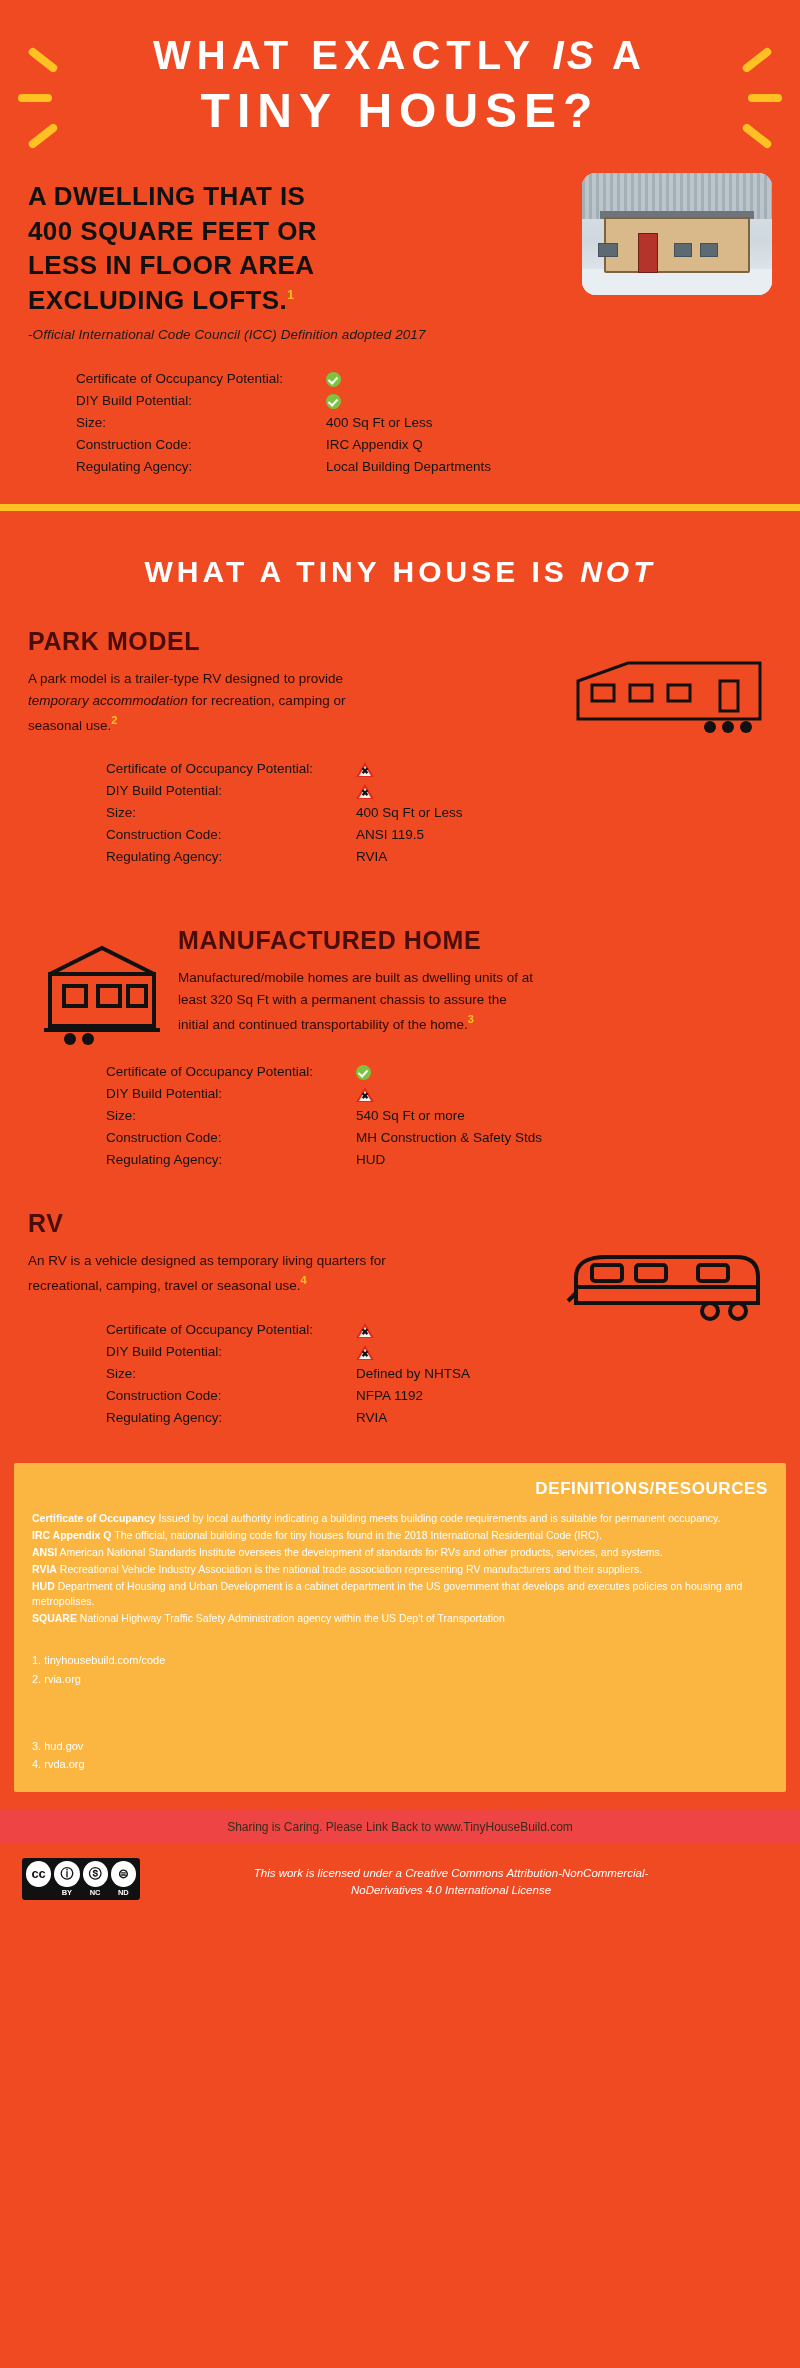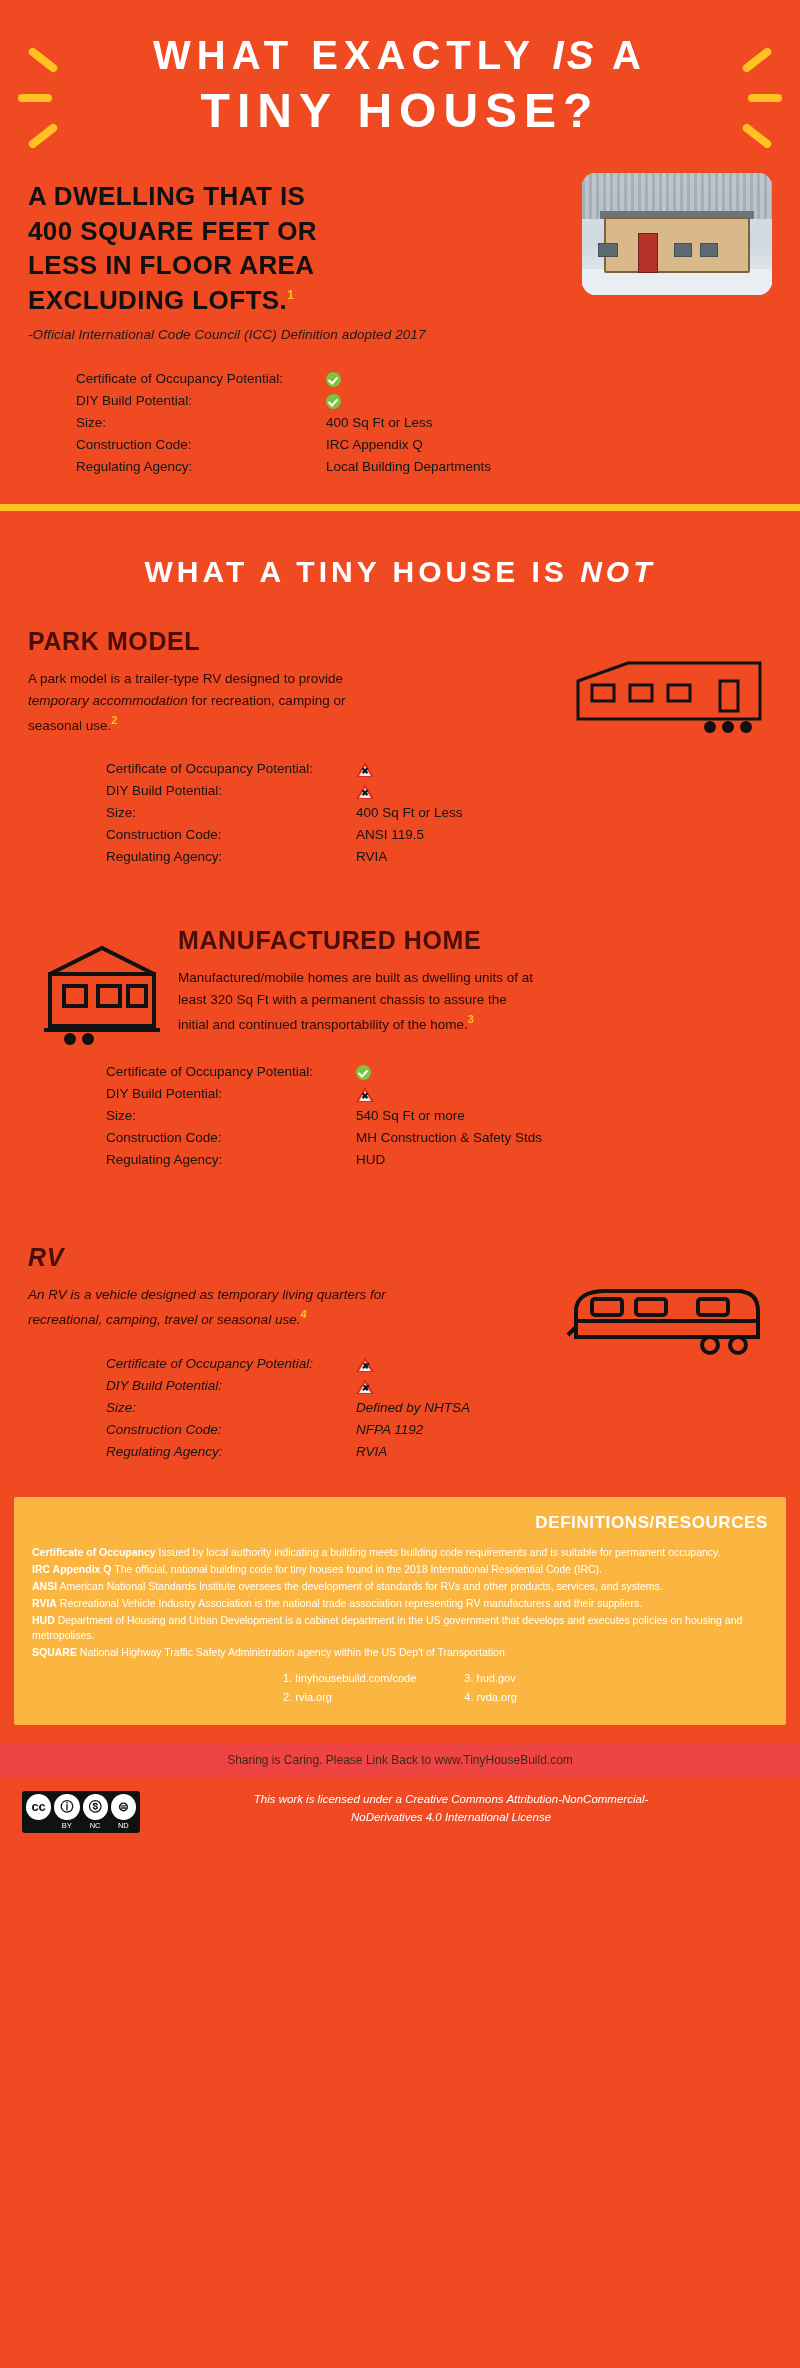--- a/index.html
+++ b/index.html
@@ -161,7 +161,7 @@
 
   .block-park { margin-top: 28px; }
   .block-mfg  { margin-top: 58px; }
-  .block-rv   { margin-top: 72px; font-style: italic; }
+  .block-rv   { margin-top: 38px; }
 
   
   .ill { position: absolute; }

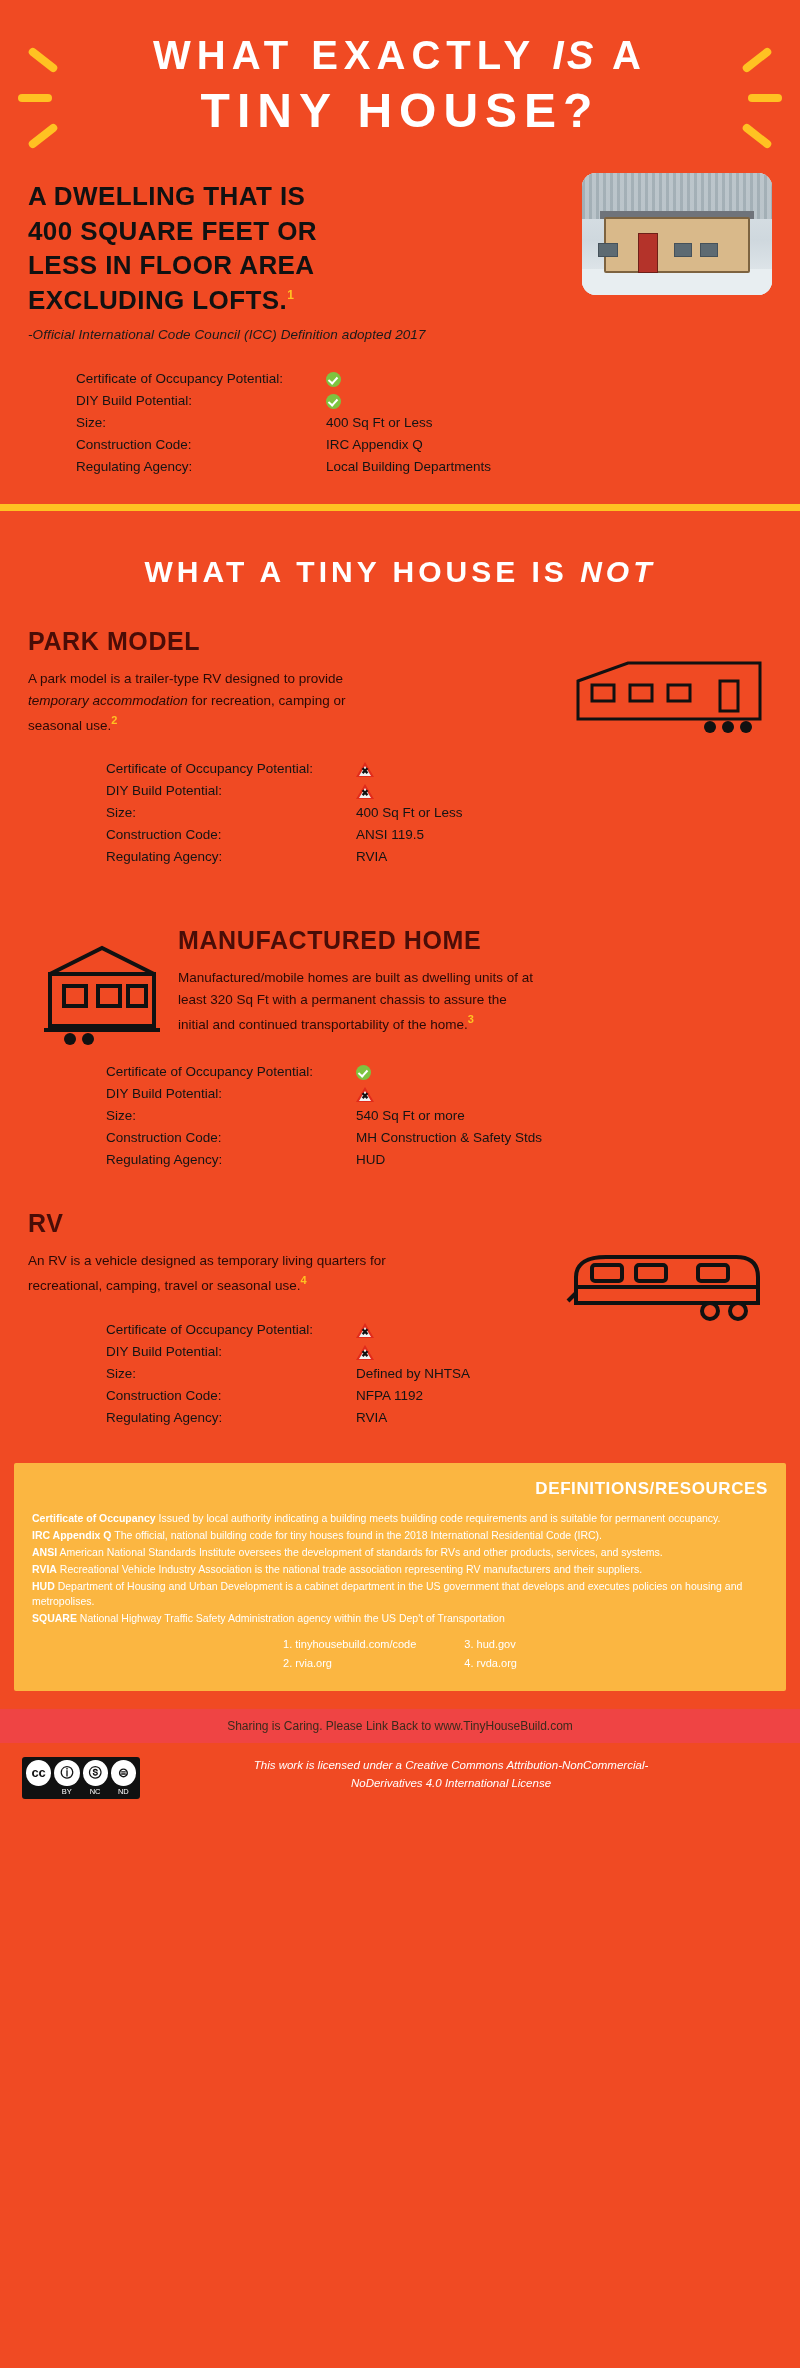--- a/index.html
+++ b/index.html
@@ -195,10 +195,11 @@
     display: flex;
     justify-content: center;
     gap: 48px;
-    margin-top: 8px;
+    margin-top: 24px;
     color: #ffffff;
     font-size: 11px;
     line-height: 1.7;
+    flex-direction: column;
   }
 
   

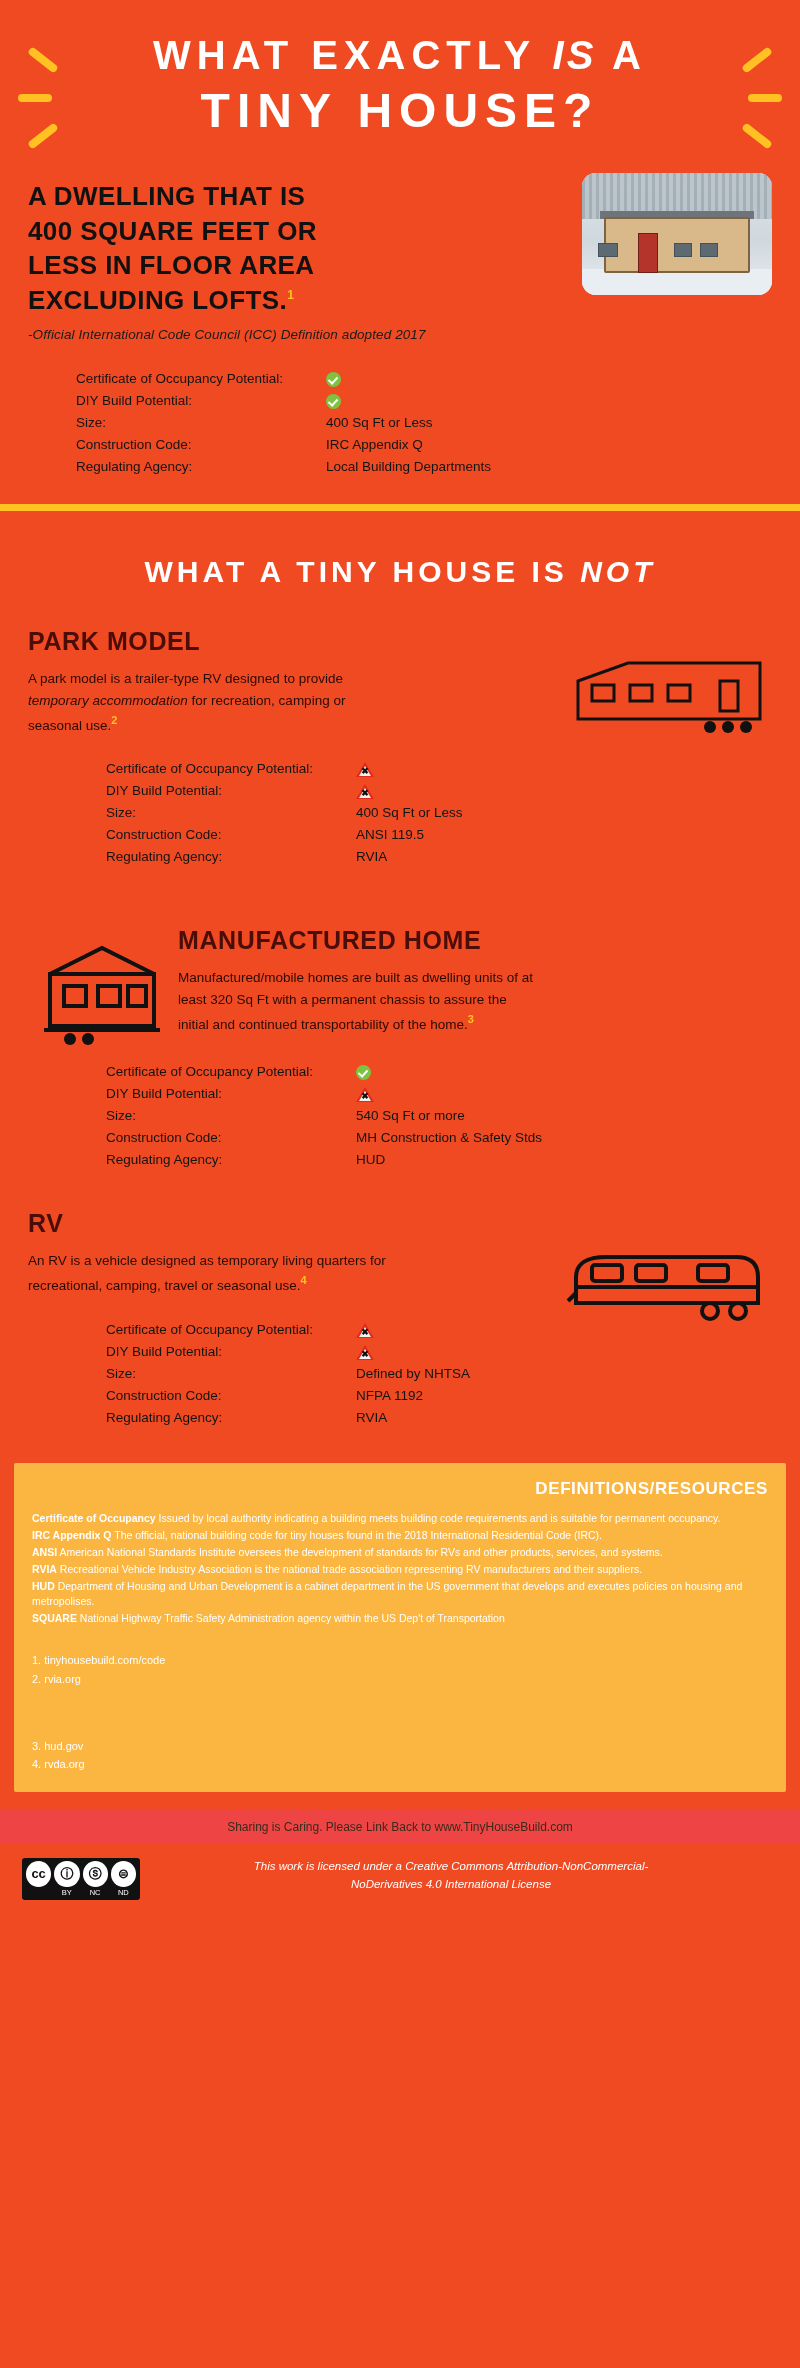--- a/index.html
+++ b/index.html
@@ -213,7 +213,7 @@
   }
   .license {
     display: flex;
-    align-items: flex-start;
+    align-items: flex-end;
     gap: 14px;
     padding: 14px 22px 22px;
   }

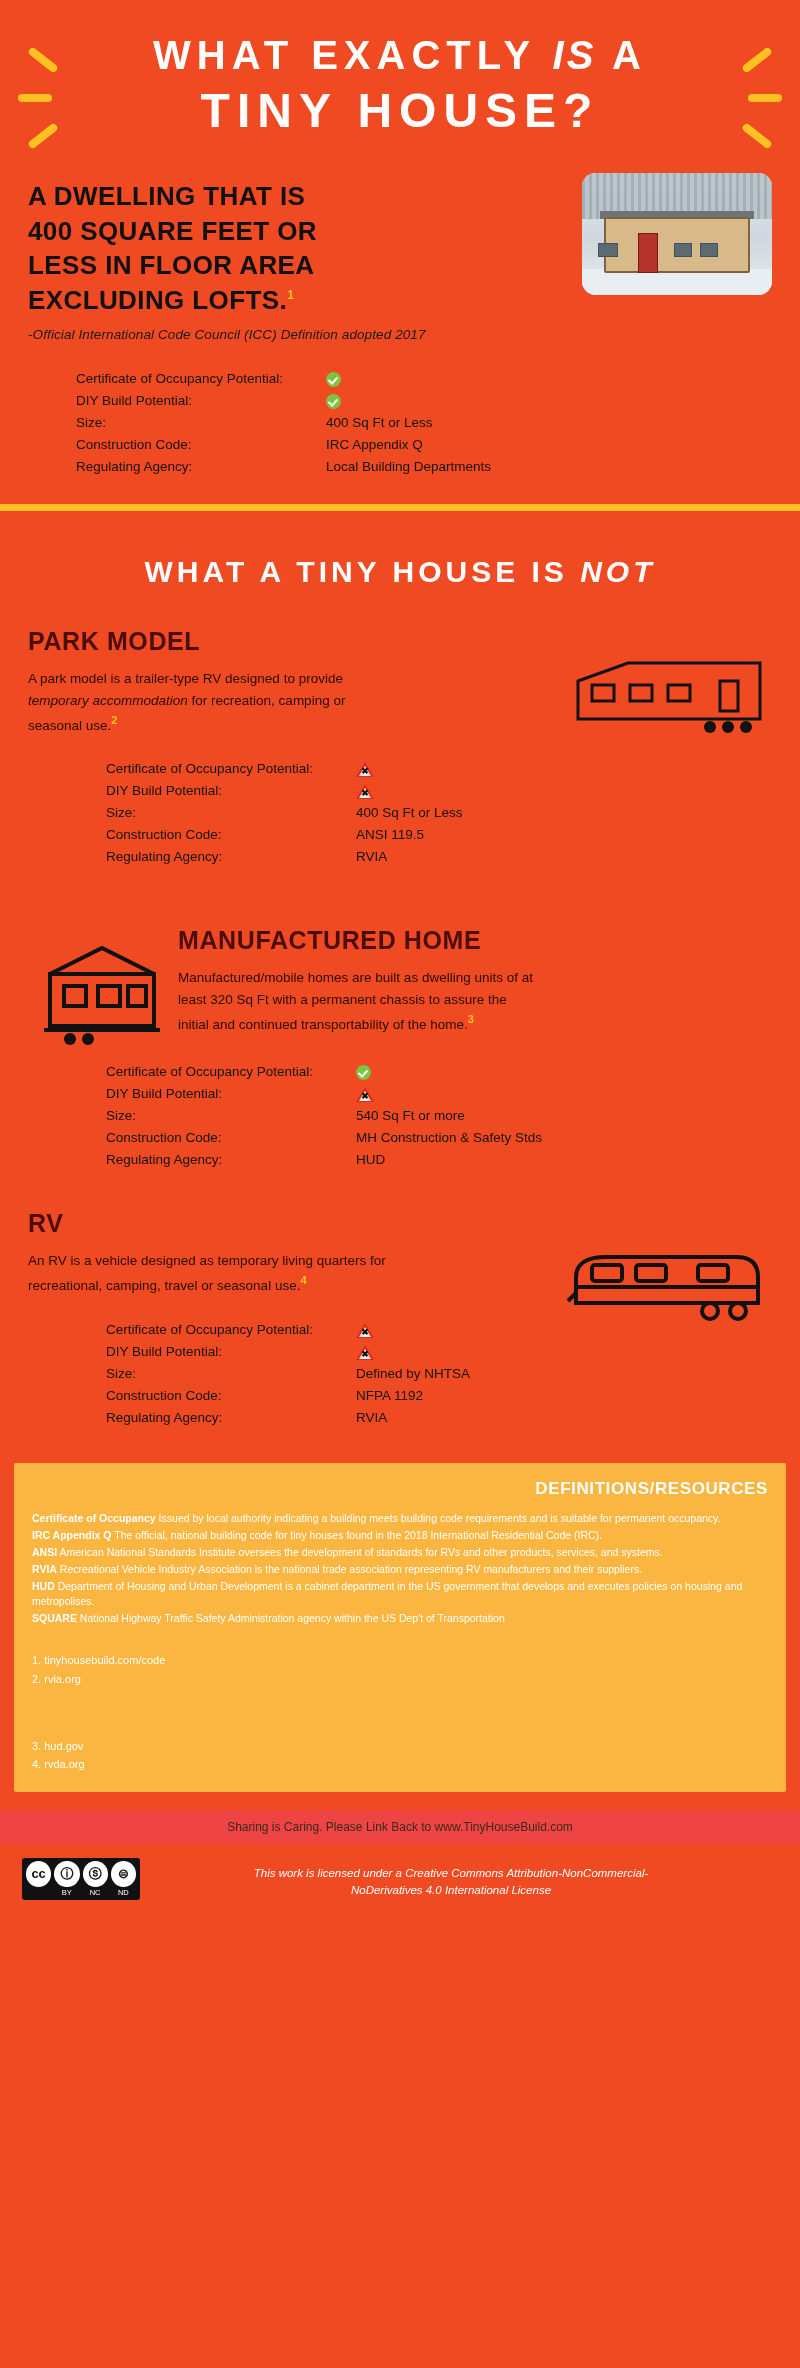--- a/index.html
+++ b/index.html
@@ -227,7 +227,7 @@
     font-weight: 800; font-size: 13px; line-height: 26px; text-align: center;
   }
   .cc-labels { display: flex; gap: 3px; margin-top: 1px; }
-  .cc-lab { width: 26px; text-align: center; color: #fff; font-size: 7.5px; font-weight: 400; }
+  .cc-lab { width: 26px; text-align: center; color: #fff; font-size: 7.5px; font-weight: 700; }
   .cc-lab.blank { color: transparent; }
   .license-text {
     flex: 1; color: #fff; font-style: italic; font-size: 11.5px;

